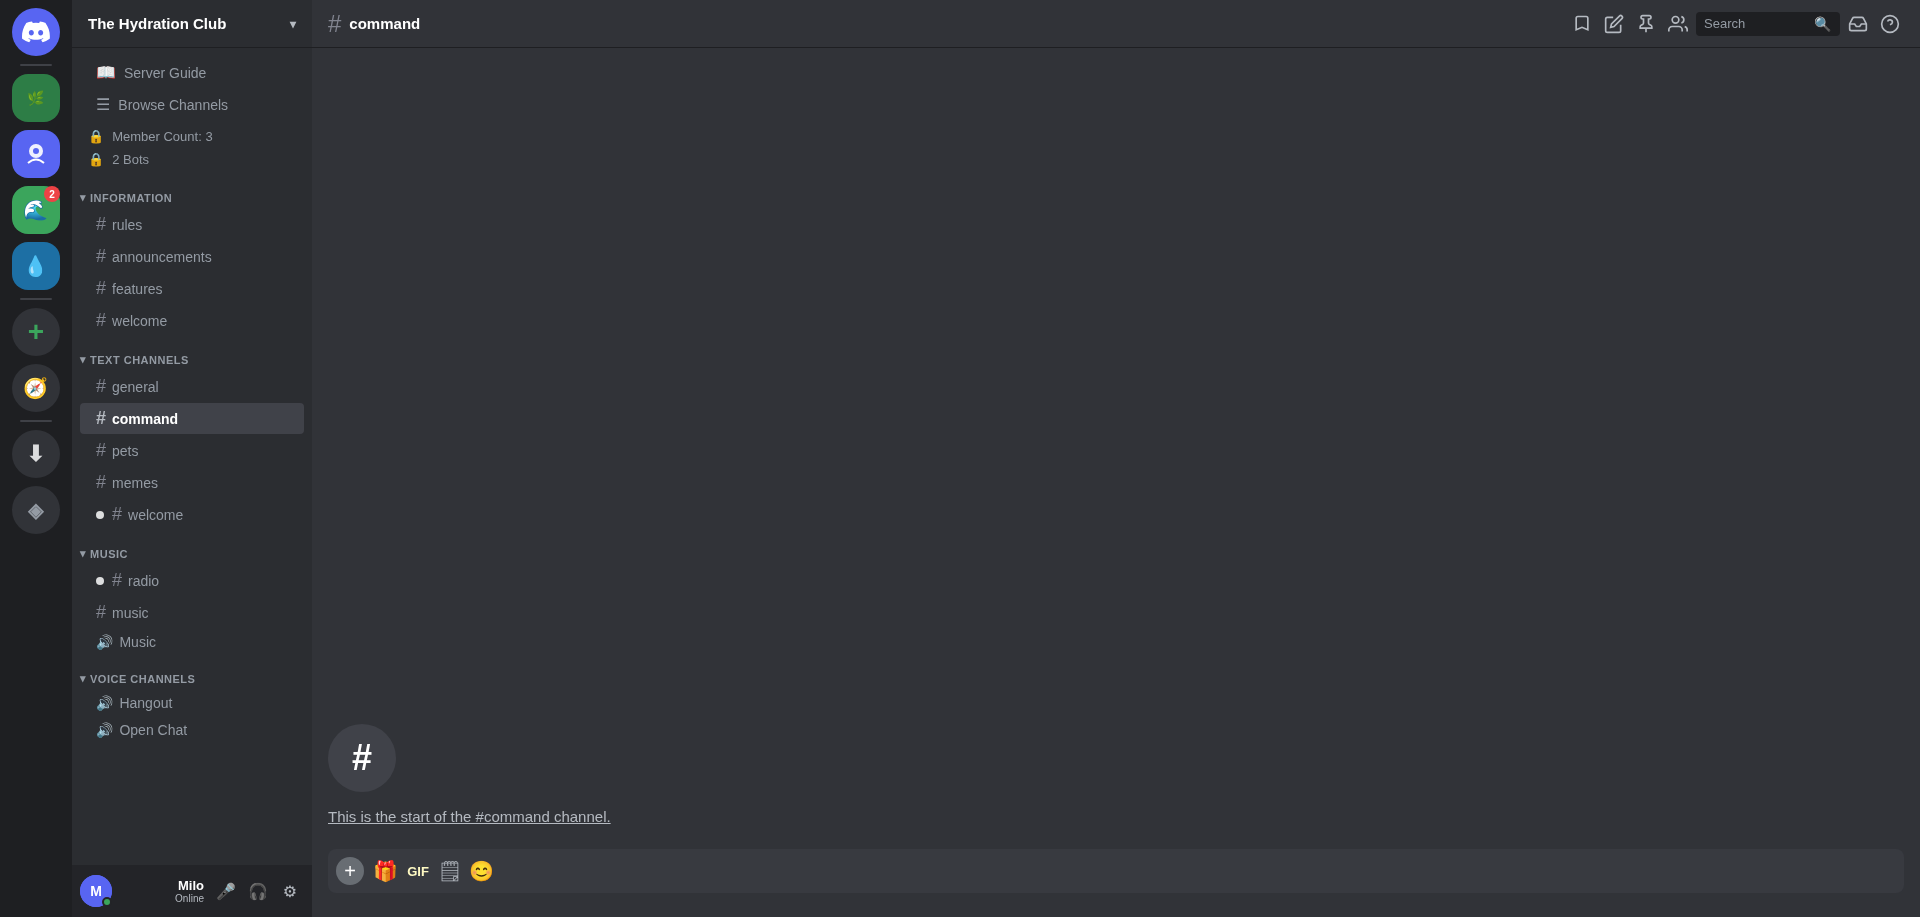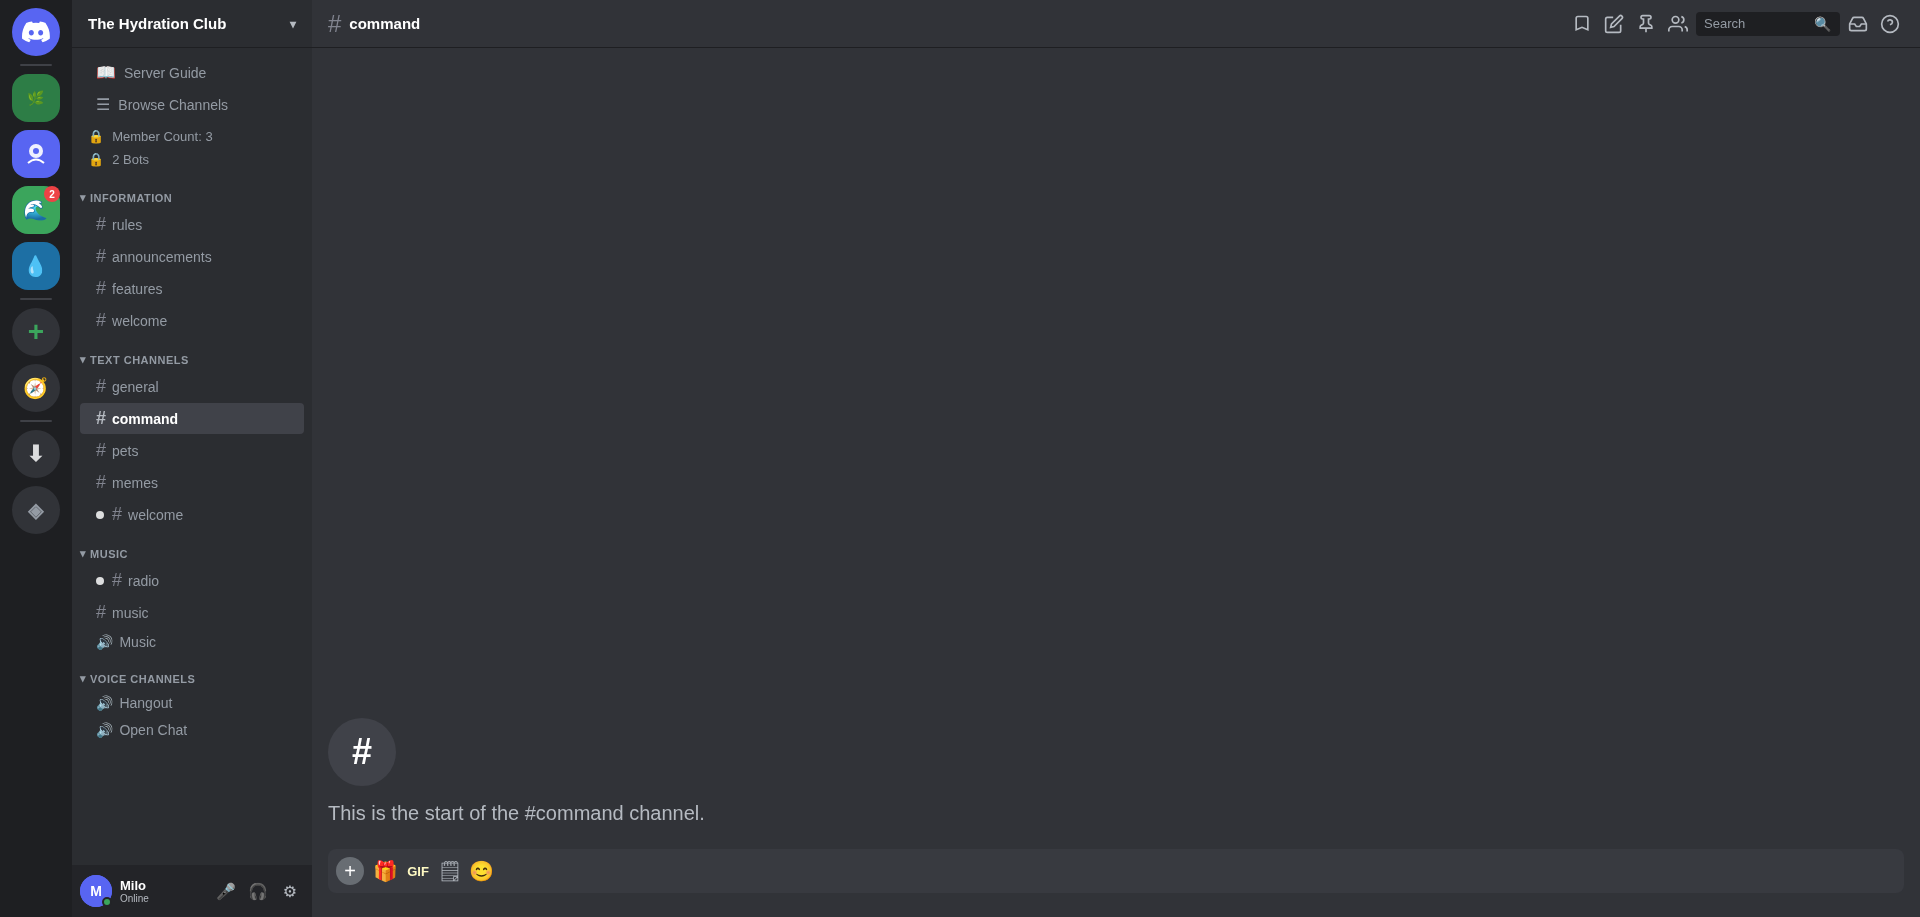--- a/index.html
+++ b/index.html
@@ -272,9 +272,10 @@
       margin-bottom: 8px;
     }
     .welcome-desc {
-      font-size: 20px;
+      font-size: 15px;
       color: #b5bac1;
       margin-bottom: 16px;
+      text-decoration: underline;
     }
 
     

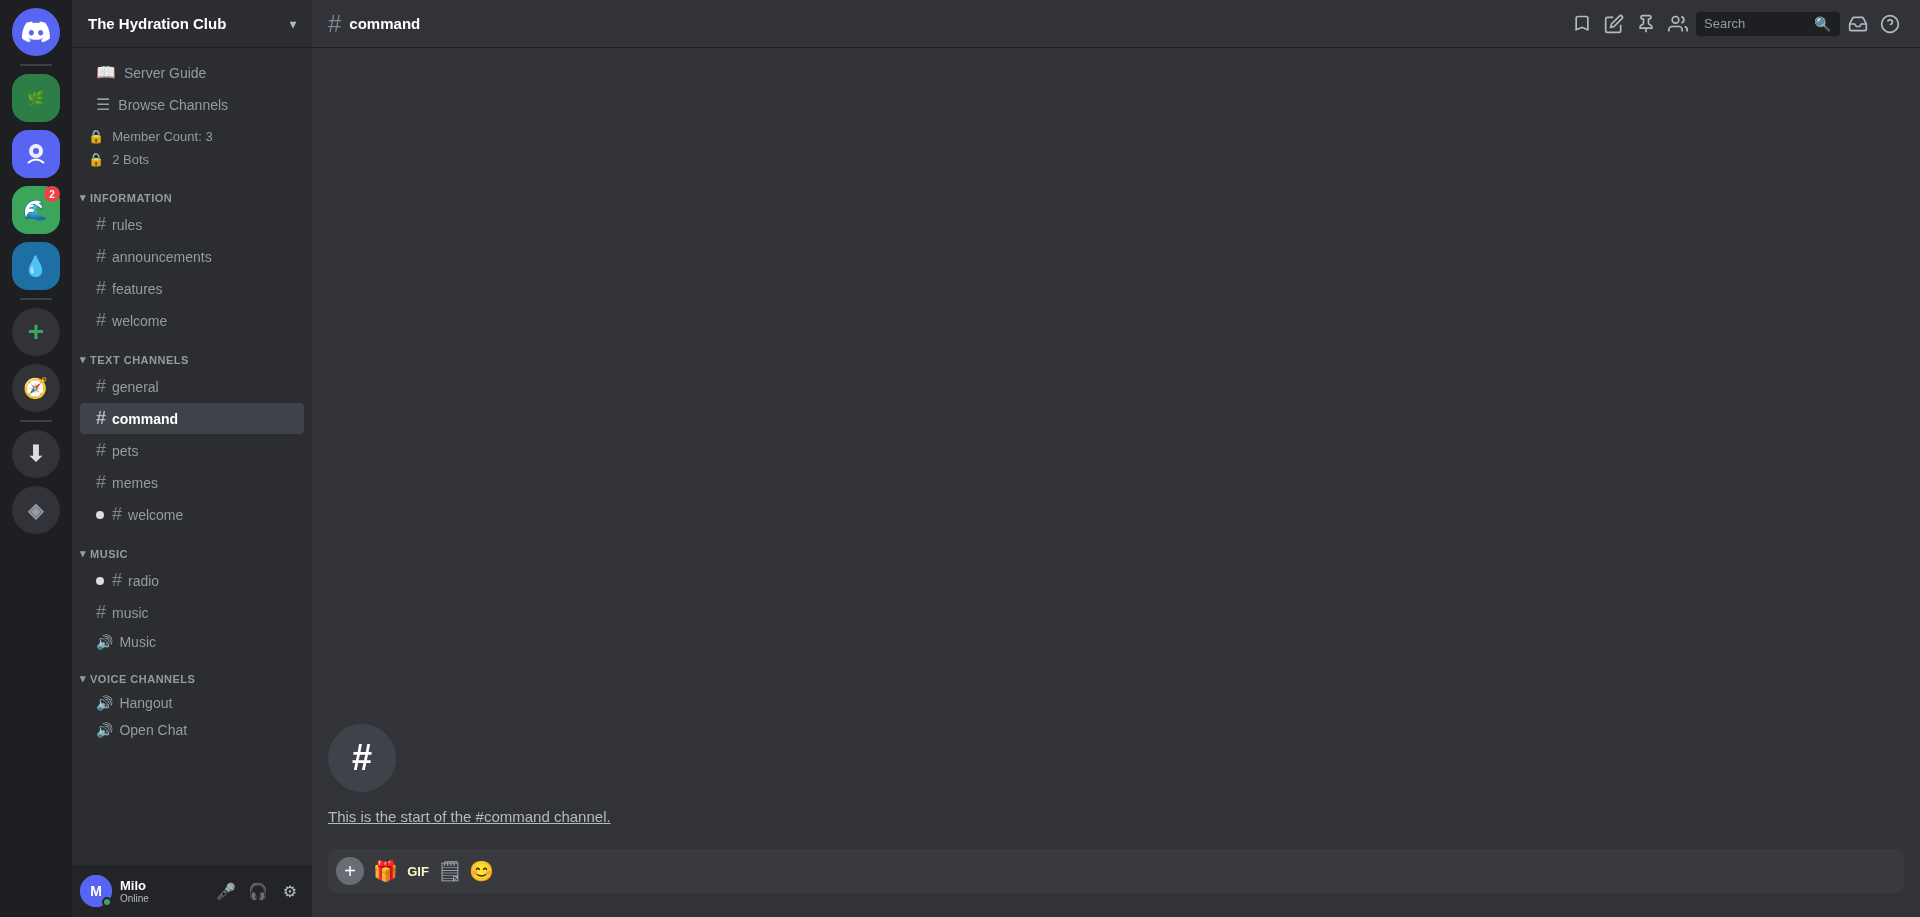--- a/index.html
+++ b/index.html
@@ -178,7 +178,7 @@
       border-radius: 50%; background: #3ba55c;
       border: 2px solid #232428;
     }
-    .user-info { flex: 1; }
+    .user-info { flex: 1; text-align: right; }
     .user-name { font-size: 13px; font-weight: 600; color: #fff; }
     .user-status { font-size: 10px; color: #b5bac1; }
     .user-controls { display: flex; gap: 4px; }

